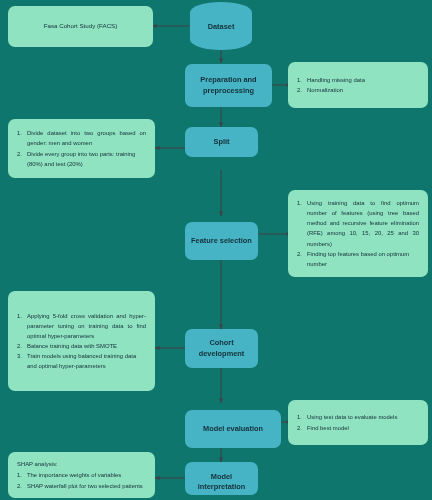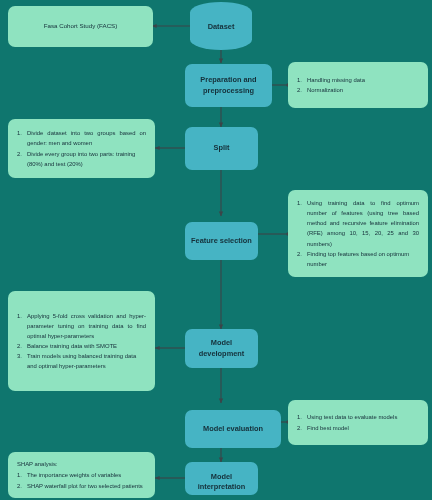--- a/index.html
+++ b/index.html
@@ -161,7 +161,7 @@
     </ol>
   </div>
 
-  <div class="node process" style="left:185px; top:127px; width:73px; height:43px;">
+  <div class="node process" style="left:185px; top:127px; width:73px; height:30px;">
     <span>Split</span>
   </div>
 

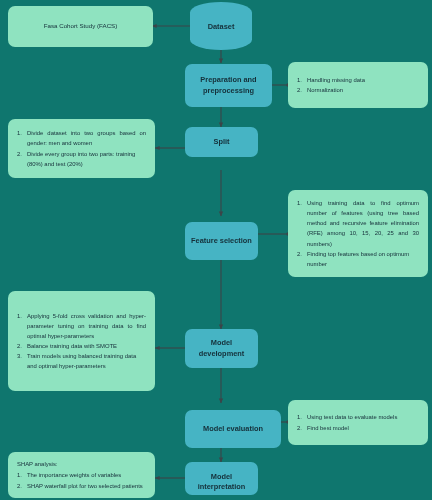--- a/index.html
+++ b/index.html
@@ -184,7 +184,7 @@
   </div>
 
   <div class="node process" style="left:185px; top:329px; width:73px; height:39px;">
-    <span>Model development</span>
+    <span>Cohort development</span>
   </div>
 
   <div class="note" style="left:8px; top:291px; width:147px; height:100px;">

